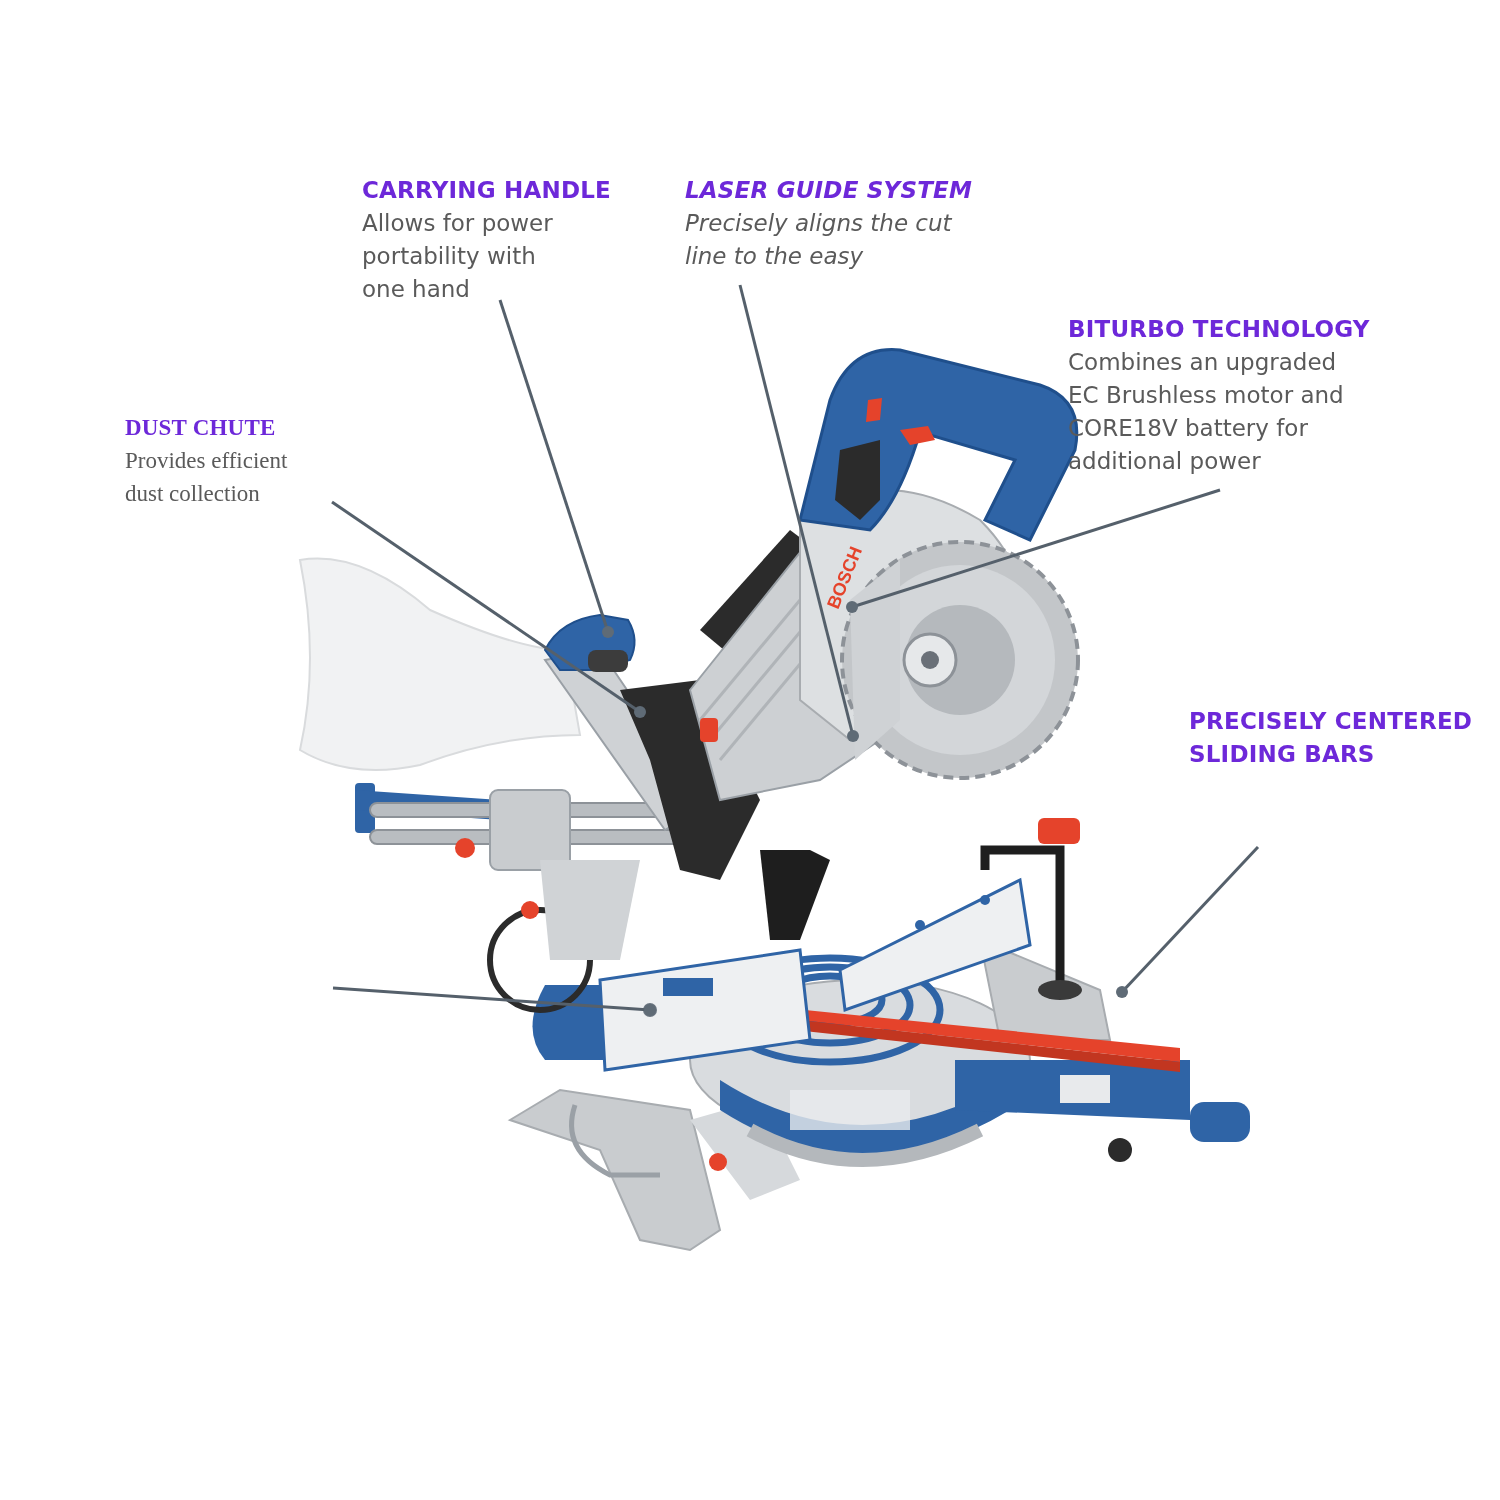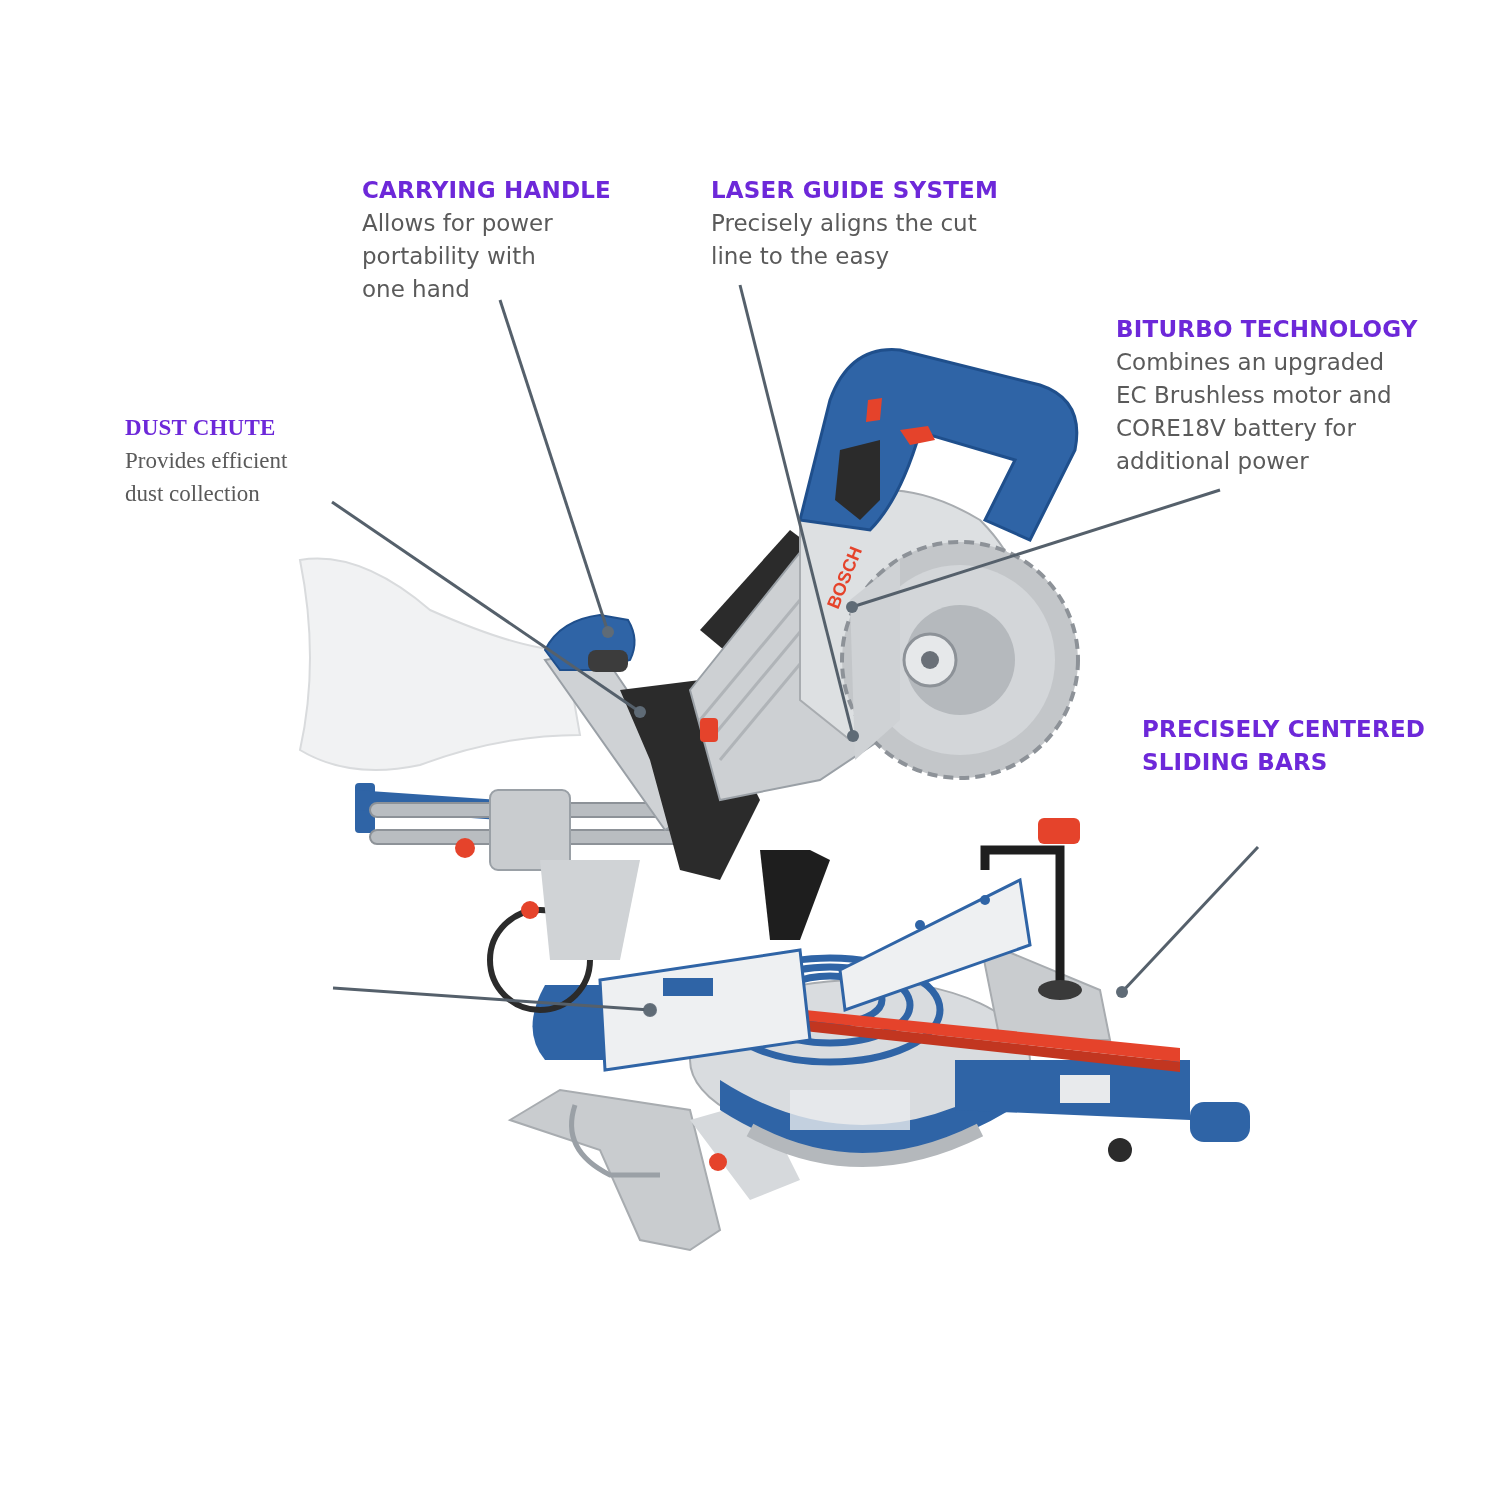--- a/index.html
+++ b/index.html
@@ -146,7 +146,7 @@
 one hand</div>
   </div>
 
-  <div class="callout" style="left:711px; top:174px;">
+  <div class="callout" style="left:685px; top:174px;font-style:italic;">
     <div class="title">LASER GUIDE SYSTEM</div>
     <div class="desc">Precisely aligns the cut
 line to the easy</div>

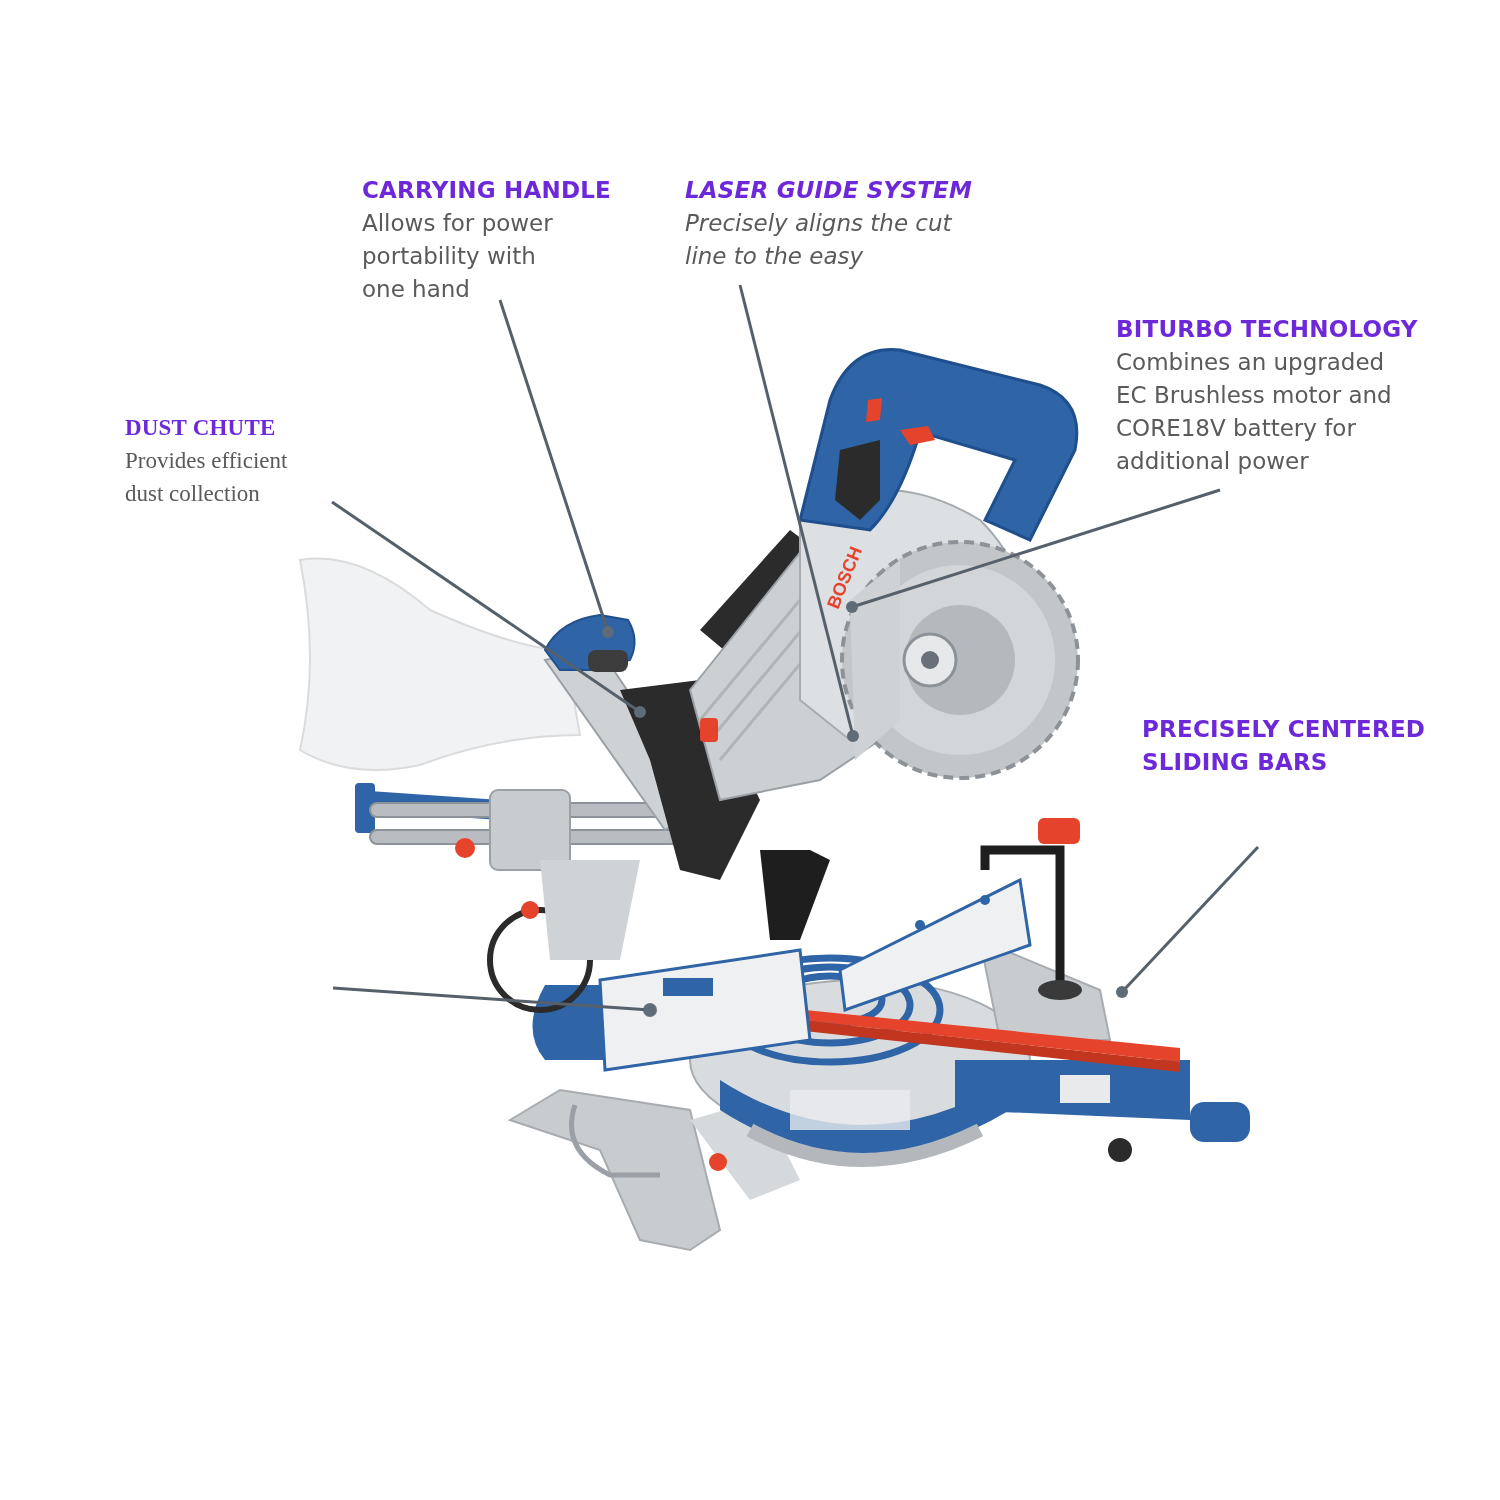--- a/index.html
+++ b/index.html
@@ -152,7 +152,7 @@
 line to the easy</div>
   </div>
 
-  <div class="callout" style="left:1116px; top:313px;">
+  <div class="callout" style="left:1068px; top:313px;">
     <div class="title">BITURBO TECHNOLOGY</div>
     <div class="desc">Combines an upgraded
 EC Brushless motor and

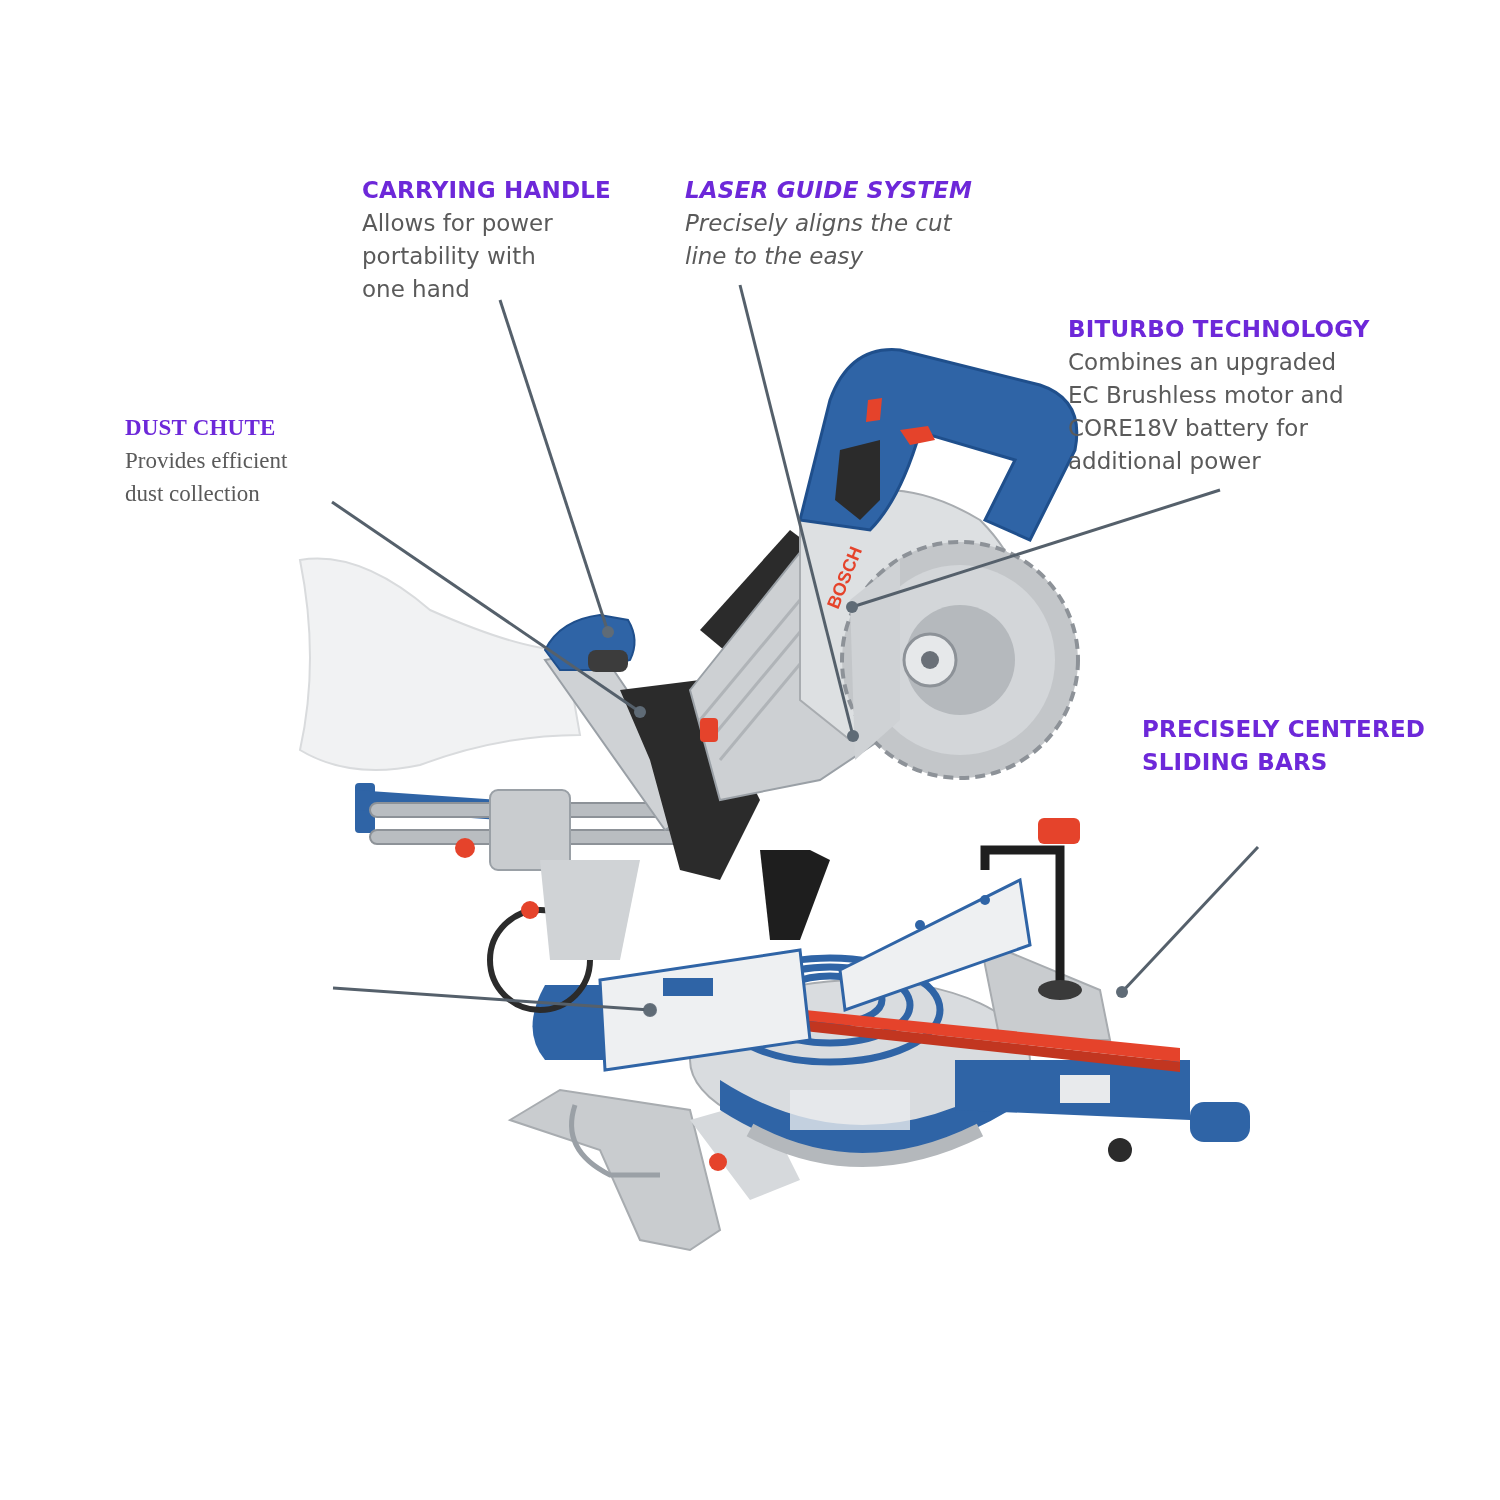--- a/index.html
+++ b/index.html
@@ -166,7 +166,7 @@
 dust collection</div>
   </div>
 
-  <div class="callout" style="left:1142px; top:705px;margin-top:8px;">
+  <div class="callout" style="left:1189px; top:705px;">
     <div class="title" style="white-space:pre-line;">PRECISELY CENTERED
 SLIDING BARS</div>
   </div>

